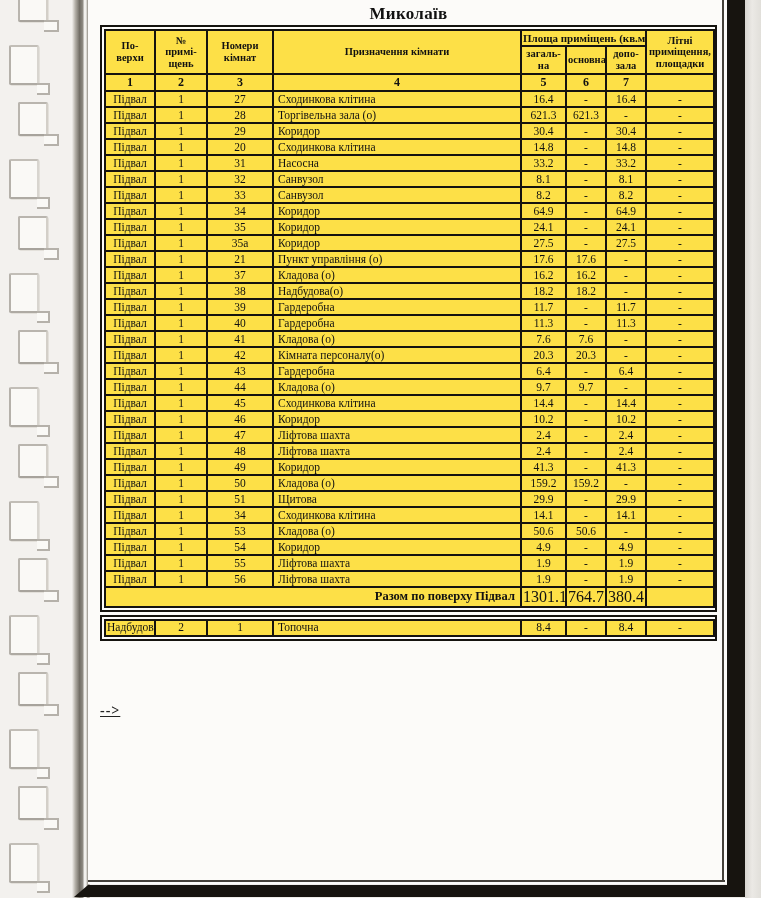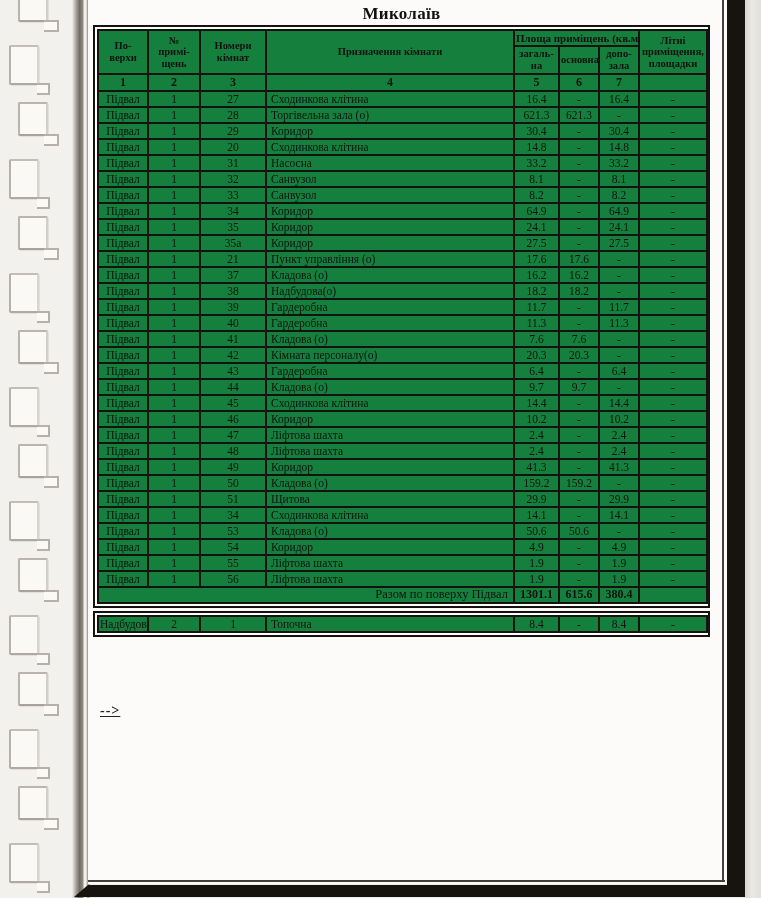--- a/index.html
+++ b/index.html
@@ -40,7 +40,7 @@
 
   
   .page{position:absolute;left:88px;top:0;width:640px;height:884px;background:var(--page-bg)}
-  .content{margin-left:5px;width:617px}
+  .content{margin-left:12px;width:617px}
   .title{
     text-align:center;font-weight:bold;font-size:17px;line-height:21px;
     padding-top:3px;height:25px;letter-spacing:.3px;

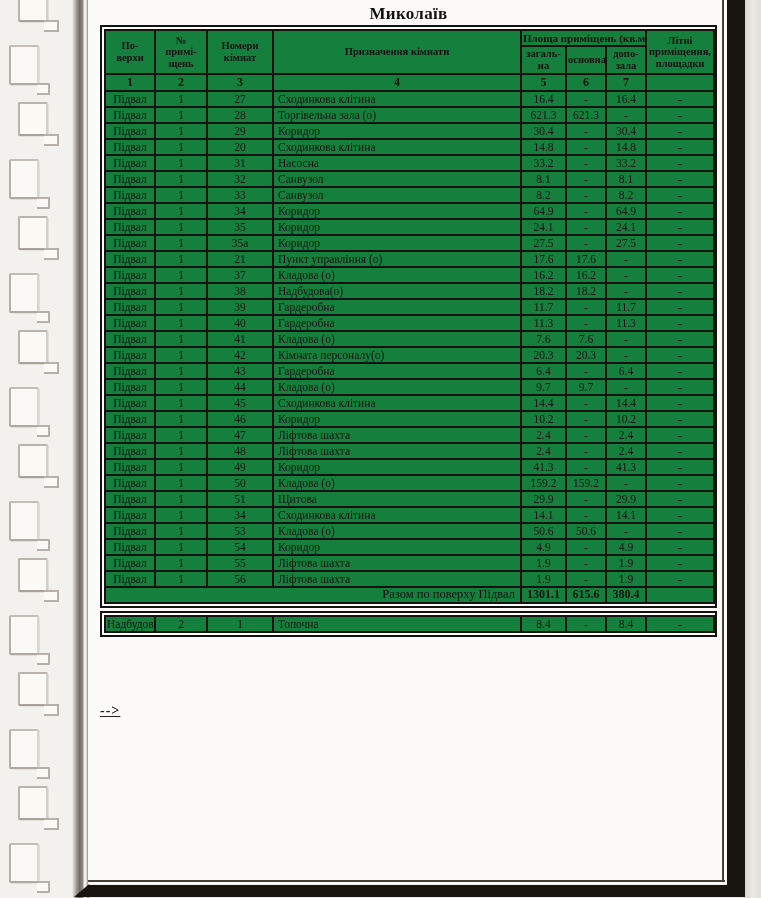--- a/index.html
+++ b/index.html
@@ -49,7 +49,7 @@
   
   .tbl-box{border:2px solid var(--table-border);padding:2px;background:#fdfcfa;width:617px}
   .tbl-box.extra{margin-top:3px}
-  table{border-collapse:collapse;table-layout:fixed;width:609px;background:#15803d}
+  table{border-collapse:collapse;table-layout:fixed;width:609px;background:#fde047}
   th,td{
     border:2px solid var(--table-border);
     text-align:center;vertical-align:middle;

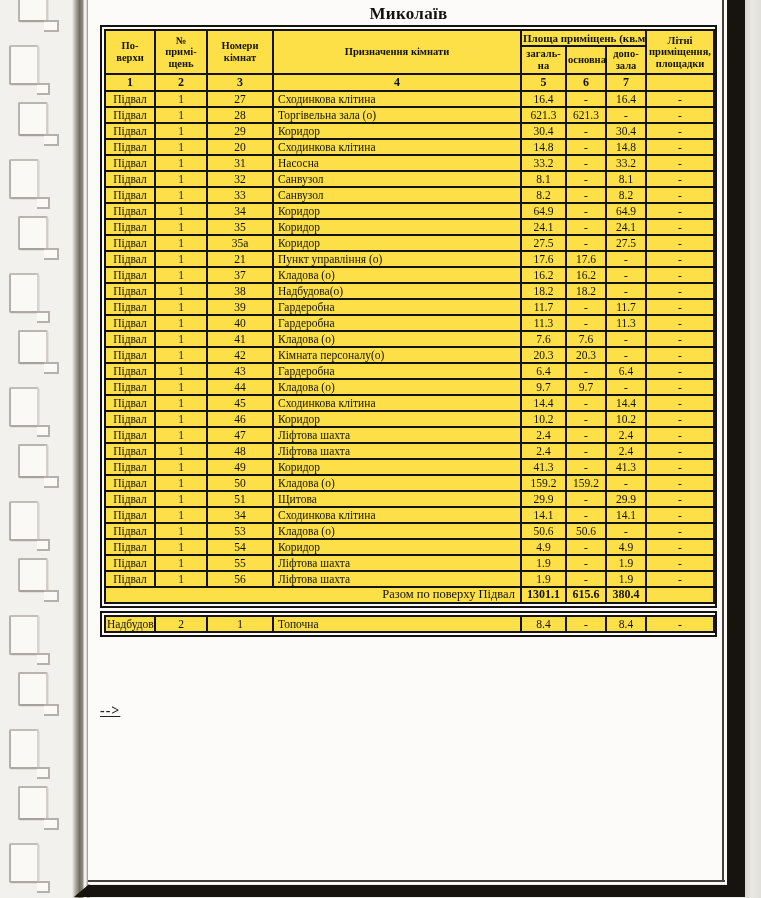--- a/index.html
+++ b/index.html
@@ -61,7 +61,7 @@
   .numrow td{font-weight:bold;height:17px;font-size:12px}
   tbody td{height:16px}
   td.left{text-align:left;padding-left:4px}
-  .sum-label{font-weight:normal;font-size:12.5px;text-align:right;padding-right:5px;white-space:nowrap}
+  .sum-label{font-weight:bold;font-size:12.5px;text-align:right;padding-right:5px;white-space:nowrap}
   .sum-val{font-weight:bold;font-size:12px}
 
   

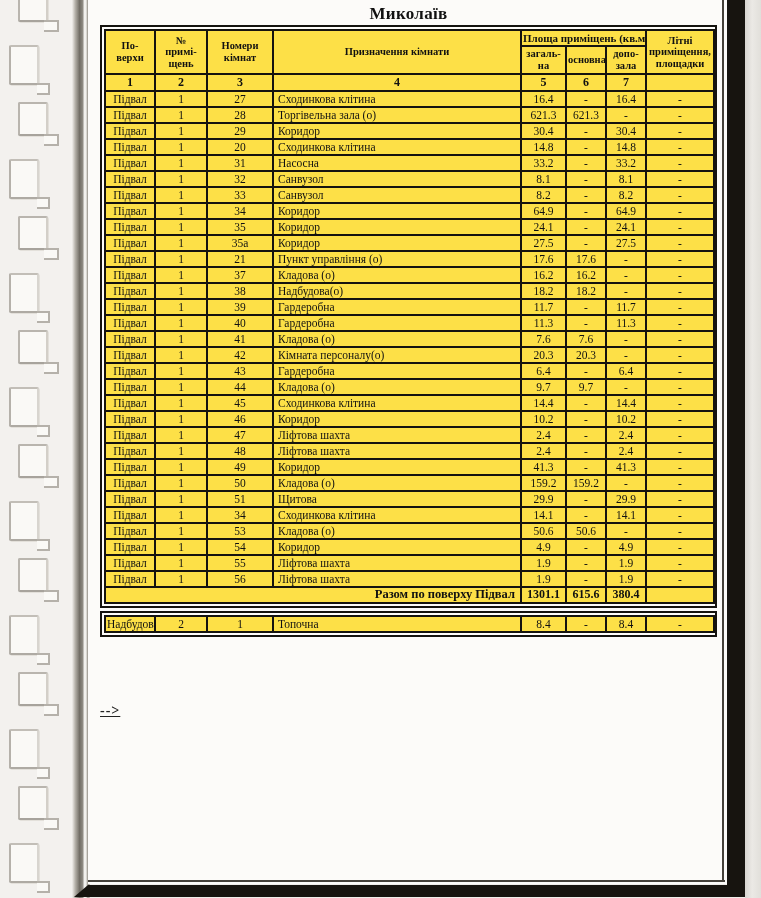--- a/index.html
+++ b/index.html
@@ -62,7 +62,7 @@
   tbody td{height:16px}
   td.left{text-align:left;padding-left:4px}
   .sum-label{font-weight:bold;font-size:12.5px;text-align:right;padding-right:5px;white-space:nowrap}
-  .sum-val{font-weight:bold;font-size:12px}
+  .sum-val{font-weight:normal;font-size:16px}
 
   
   .arrow{

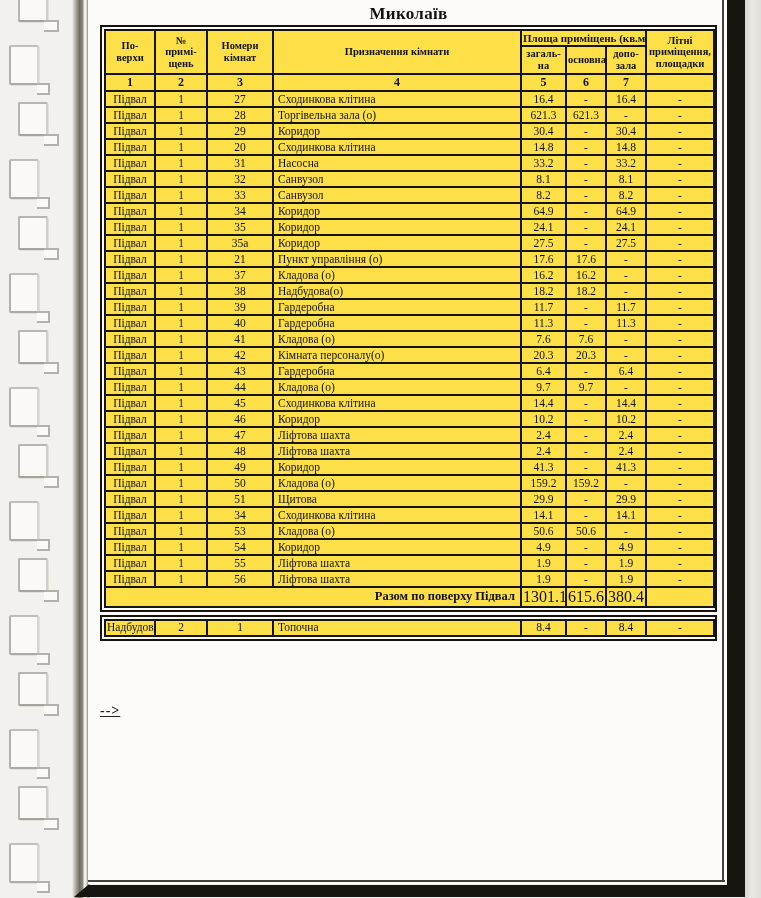--- a/index.html
+++ b/index.html
@@ -504,7 +504,7 @@
               <tr id="summary-row">
               <td colspan="4" class="sum-label">Разом по поверху Підвал</td>
               <td class="sum-val">1301.1</td>
-              <td class="sum-val">615.6</td>
+              <td class="sum-val">764.7</td>
               <td class="sum-val">380.4</td>
               <td></td>
             </tr>

